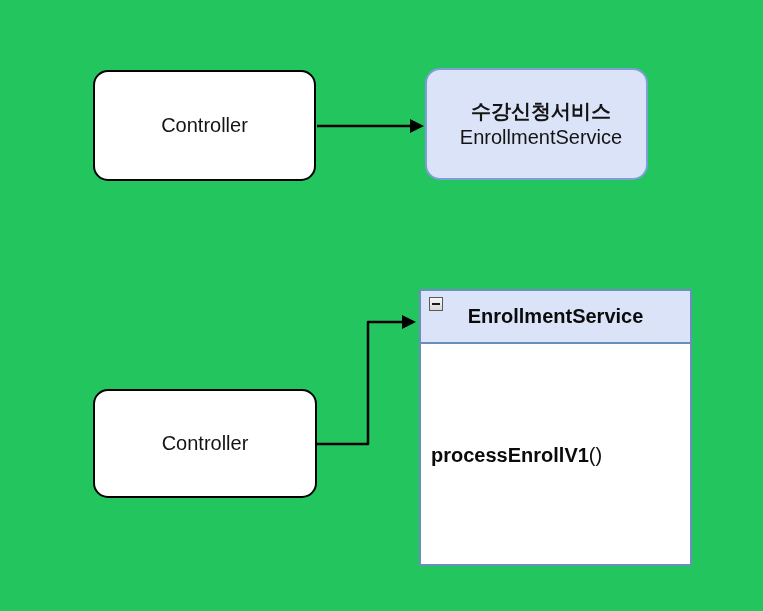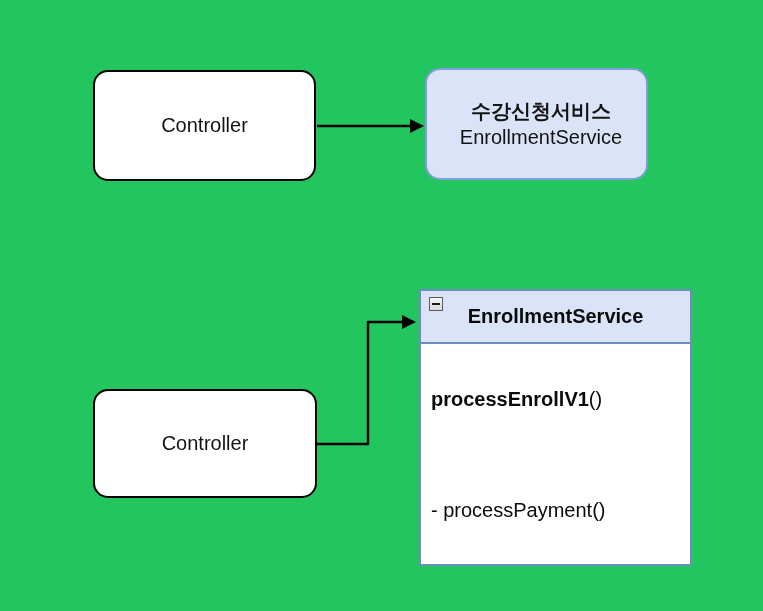--- a/index.html
+++ b/index.html
@@ -132,9 +132,6 @@
     </div>
     <div class="class-body">
       <div class="method-row"><span class="bold-name">processEnrollV1</span><span>()</span></div>
-      <div class="method-row">
-        <span>- processPayment()</span>
-      </div>
     </div>
   </div>
 

